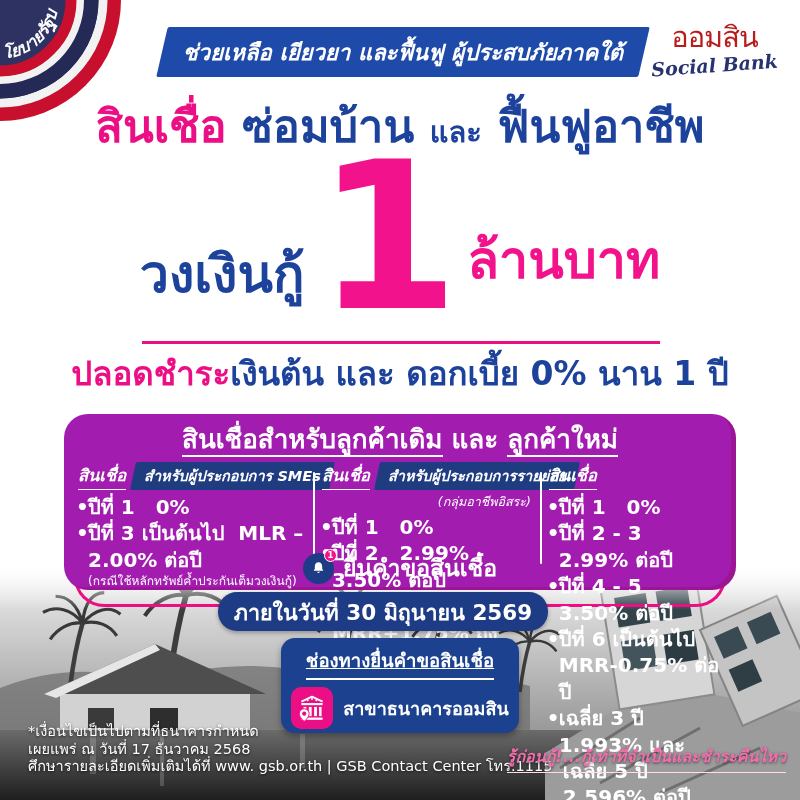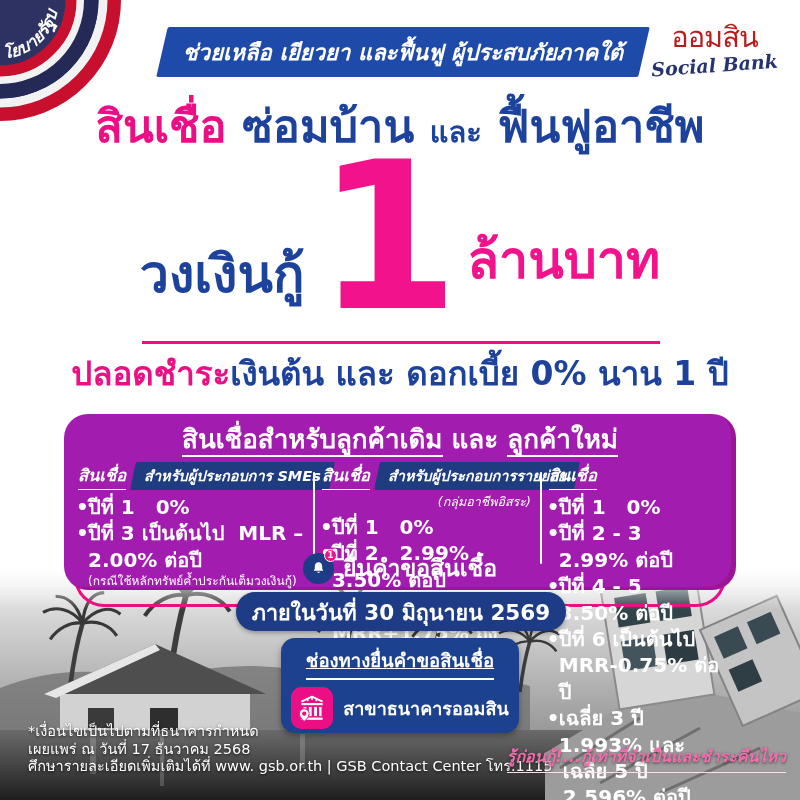--- a/index.html
+++ b/index.html
@@ -84,7 +84,7 @@
   .apply-label{color:#fff;font-weight:800;font-size:23px;}
 
   
-  .deadline{position:absolute;left:236px;top:592px;width:330px;height:39px;background:#1E3C86;
+  .deadline{position:absolute;left:218px;top:592px;width:330px;height:39px;background:#1E3C86;
      border-radius:19px;display:flex;align-items:center;justify-content:center;color:#fff;
      font-weight:800;font-size:21.5px;z-index:5;box-shadow:0 2px 4px rgba(0,0,0,.3);}
 

